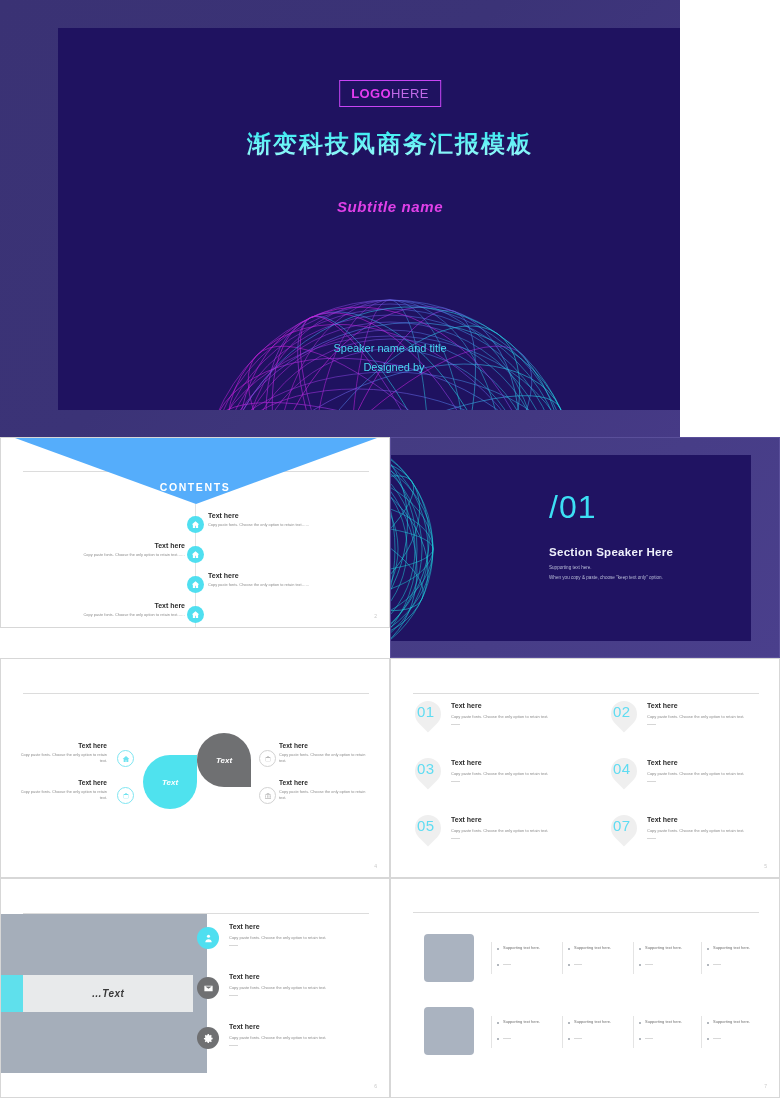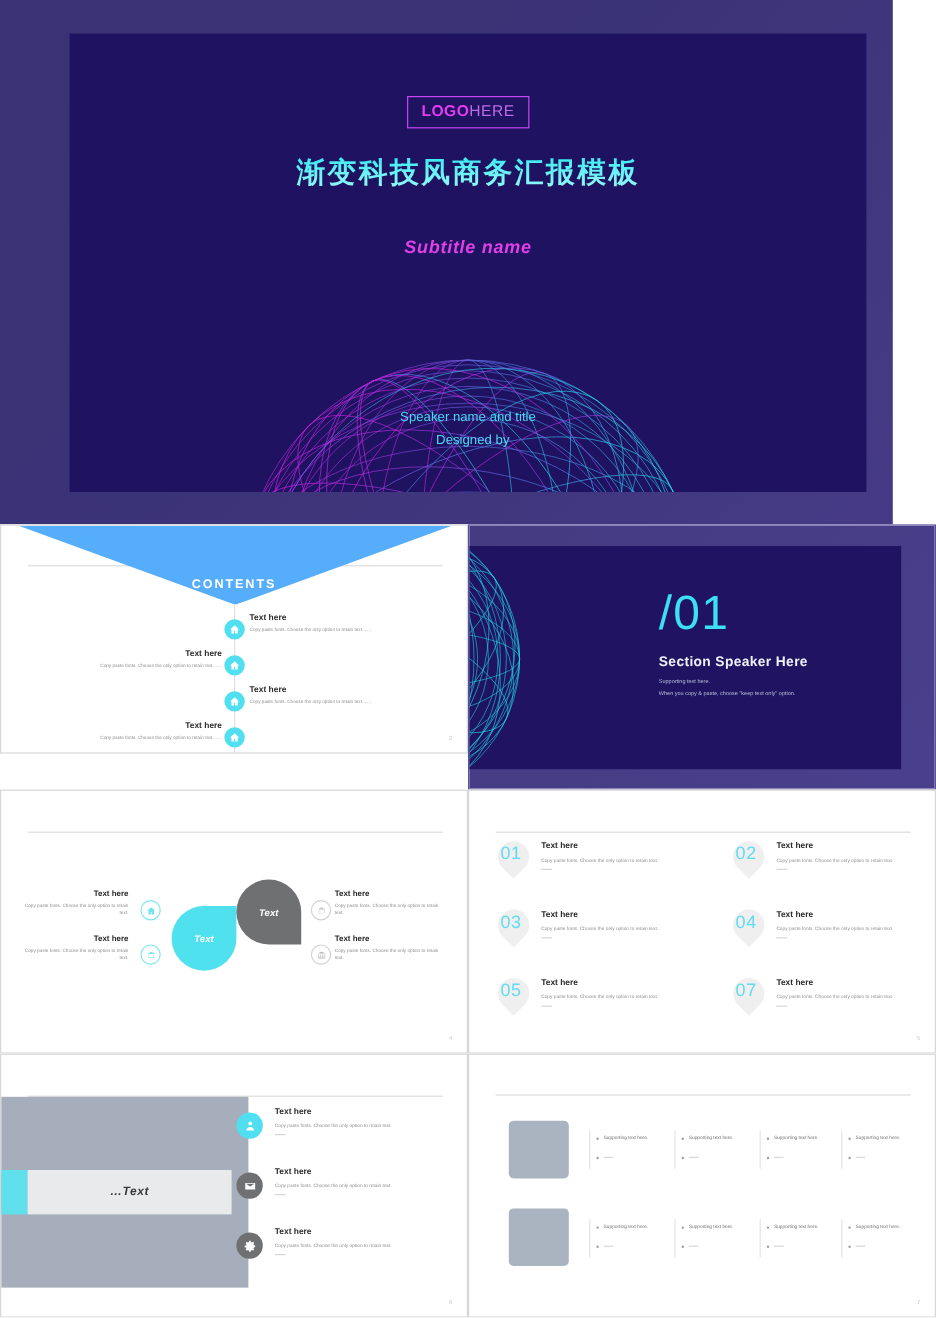--- a/index.html
+++ b/index.html
@@ -13,7 +13,7 @@
 
   
   .cover {
-    position: absolute; left: 0; top: 0; width: 744px; height: 437px;
+    position: absolute; left: 0; top: 0; width: 680px; height: 437px;
     background: linear-gradient(135deg, #3a3274 0%, #3b3377 45%, #463a86 100%);
     overflow: hidden;
   }

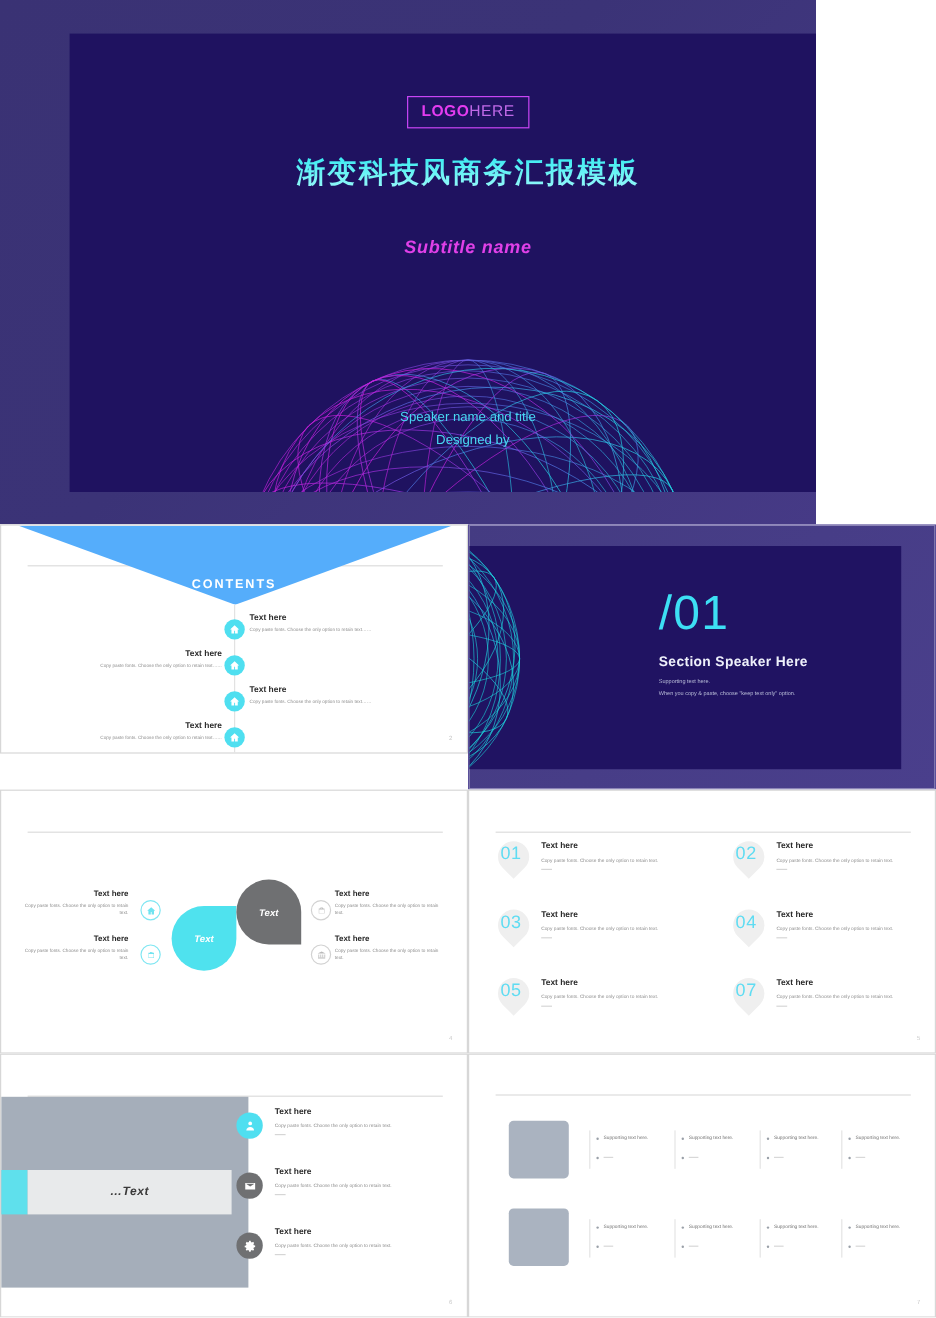--- a/index.html
+++ b/index.html
@@ -115,7 +115,7 @@
   .sec-globe { position: absolute; left: -206px; top: -36px; width: 260px; height: 260px; }
   .sec-num {
     position: absolute; left: 158px; top: 36px;
-    font-size: 40px; color: #3ddff4; letter-spacing: 1px; line-height: 1;
+    font-size: 32px; color: #3ddff4; letter-spacing: 1px; line-height: 1;
     font-weight: 300;
   }
   .sec-head {

